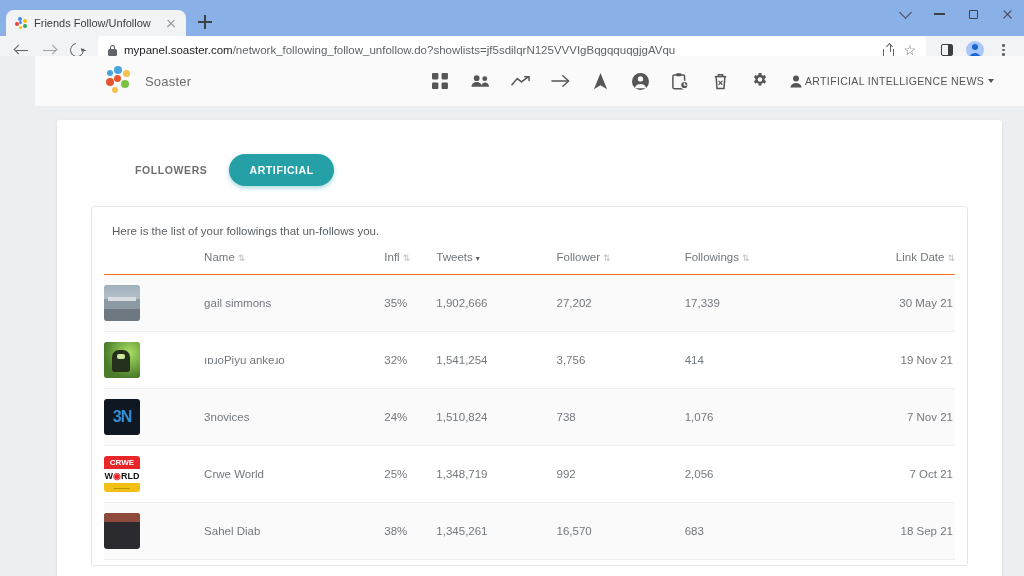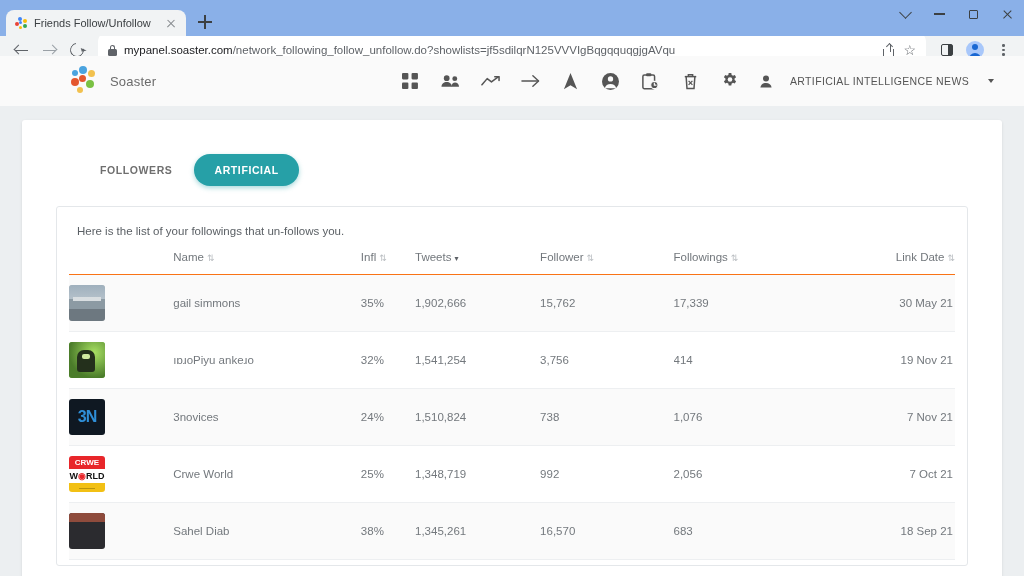--- a/index.html
+++ b/index.html
@@ -219,6 +219,7 @@
     position:absolute; top: 56px; left:0; right:0; bottom:0;
     background: #eceff1;
     overflow: hidden;
+    padding-left: 35px;
   }
   .appnav {
     height: 50px;

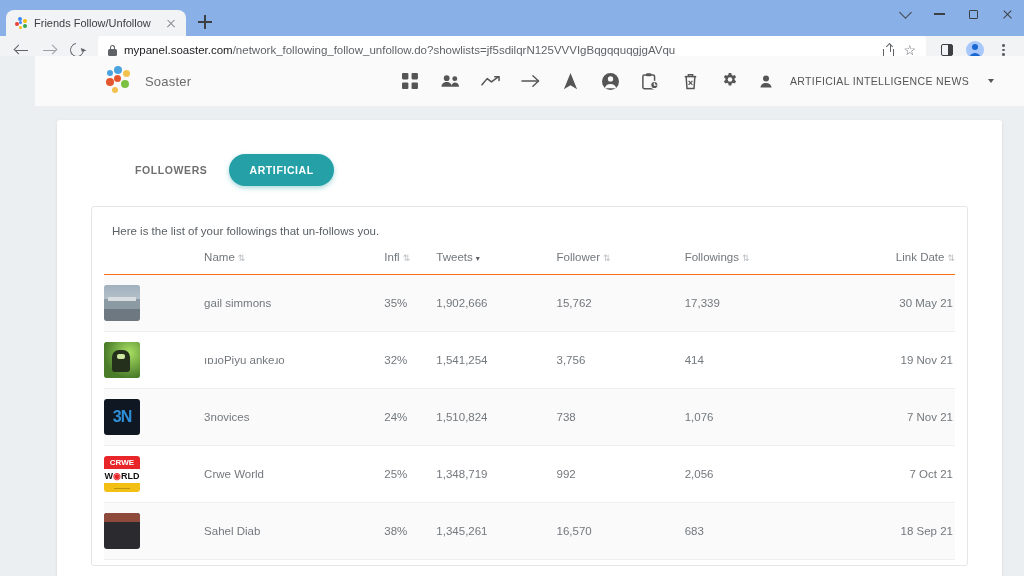--- a/index.html
+++ b/index.html
@@ -246,7 +246,7 @@
   }
   .navitem svg { display:block; }
   .usermenu {
-    display:flex; align-items:center; gap:18px;
+    display:flex; align-items:center; gap:3px;
     margin-left: 10px; padding-right: 6px;
     font-size: 10.5px; color:#555; letter-spacing:.35px;
     white-space:nowrap;

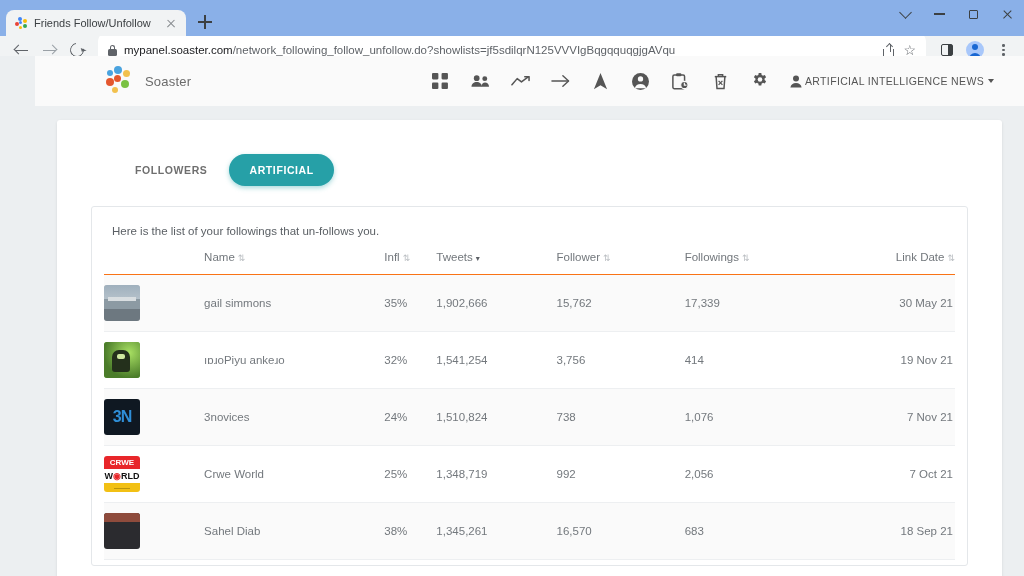--- a/index.html
+++ b/index.html
@@ -590,7 +590,7 @@
               <td>gail simmons</td>
               <td>35%</td>
               <td>1,902,666</td>
-              <td>15,762</td>
+              <td>27,202</td>
               <td>17,339</td>
               <td class="date">30 May 21</td>
             </tr>

